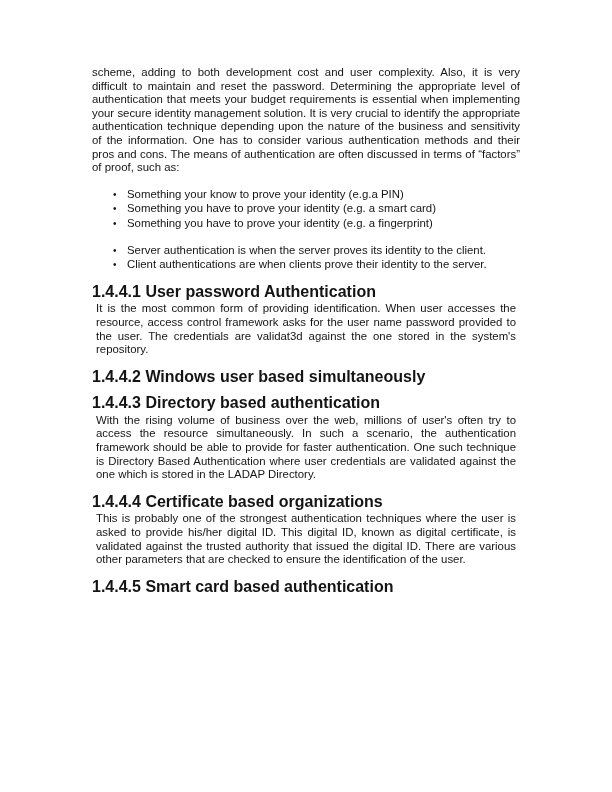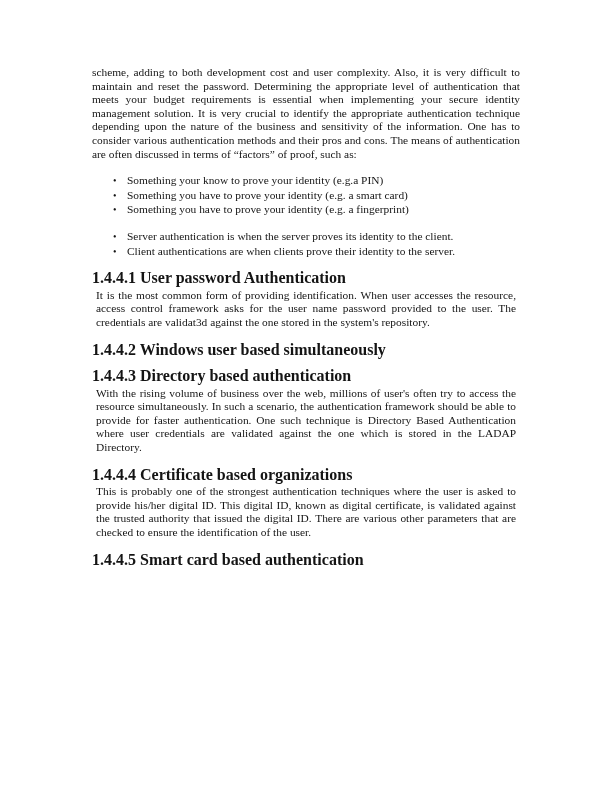--- a/index.html
+++ b/index.html
@@ -14,7 +14,7 @@
     background: #ffffff;
     box-sizing: border-box;
     padding: 66px 92px 0 92px;
-    font-family: Liberation Serif, serif;
+    font-family: Liberation Sans, sans-serif;
     color: #141414;
     overflow: hidden;
   }

